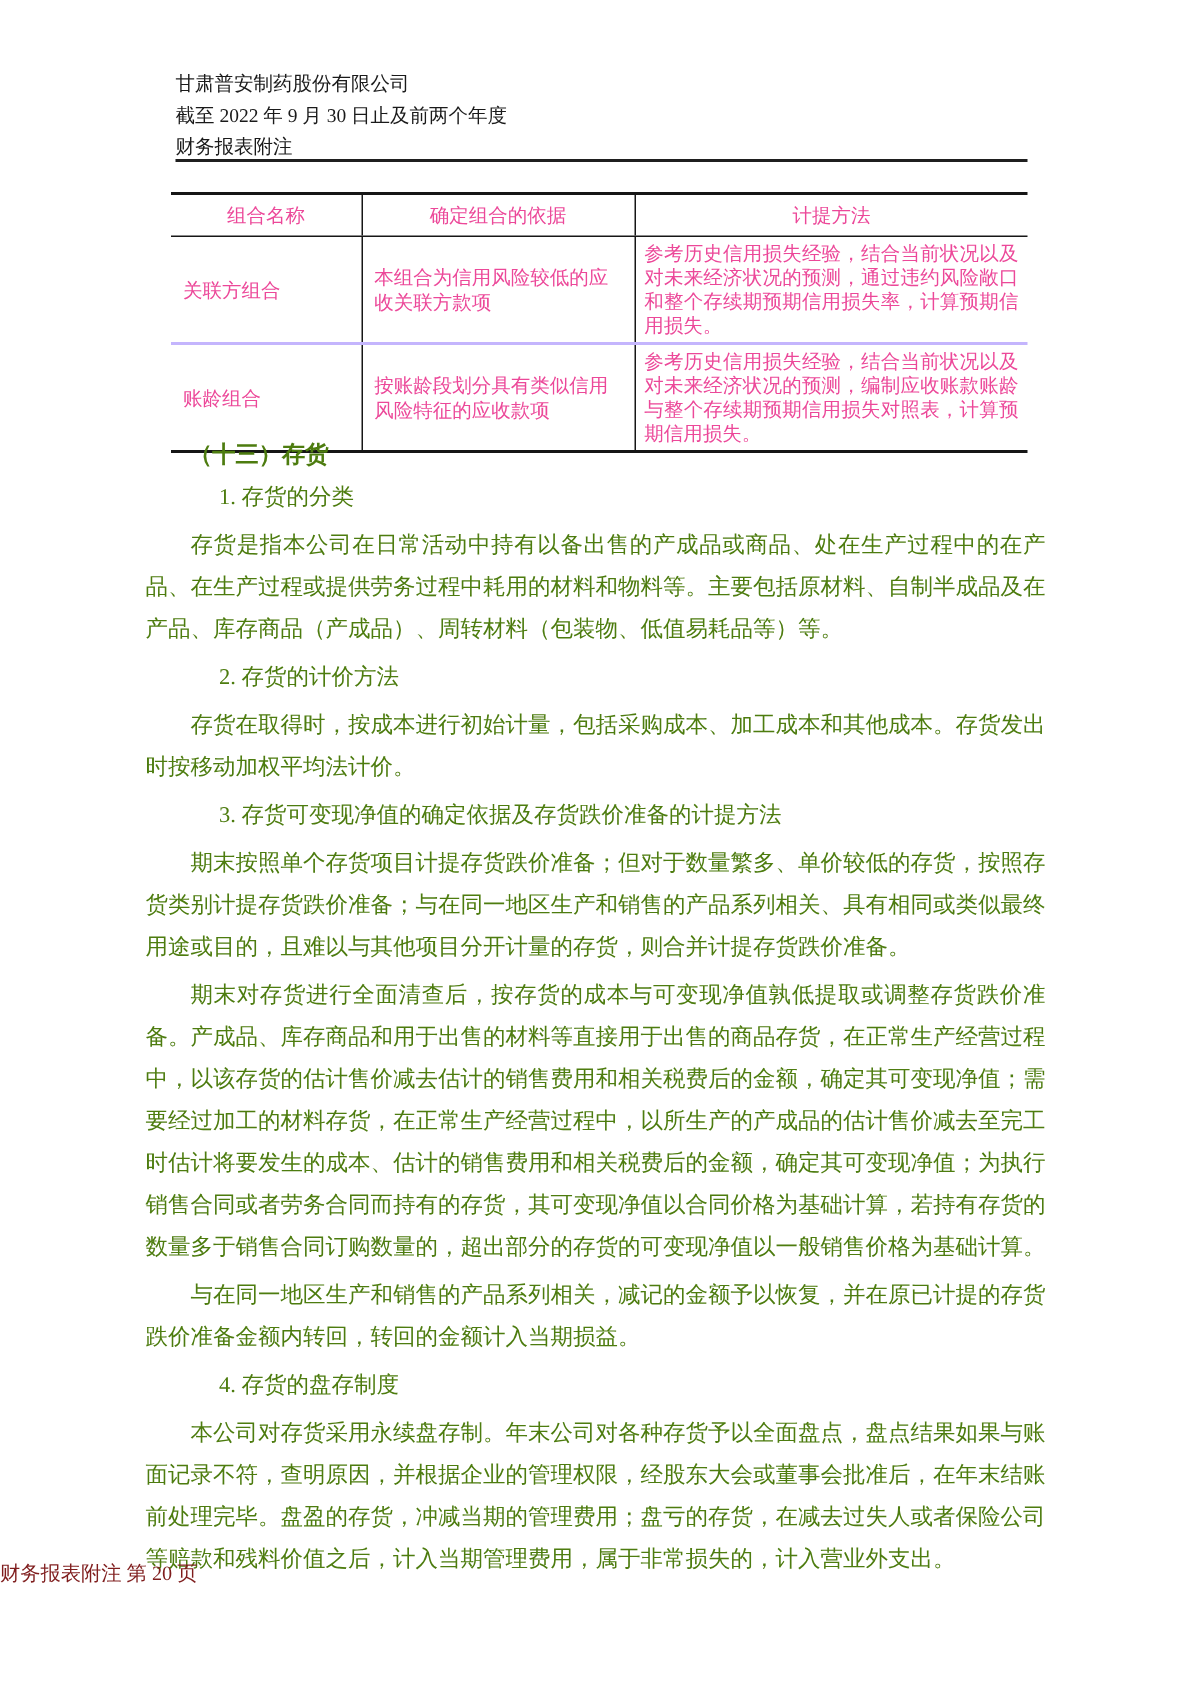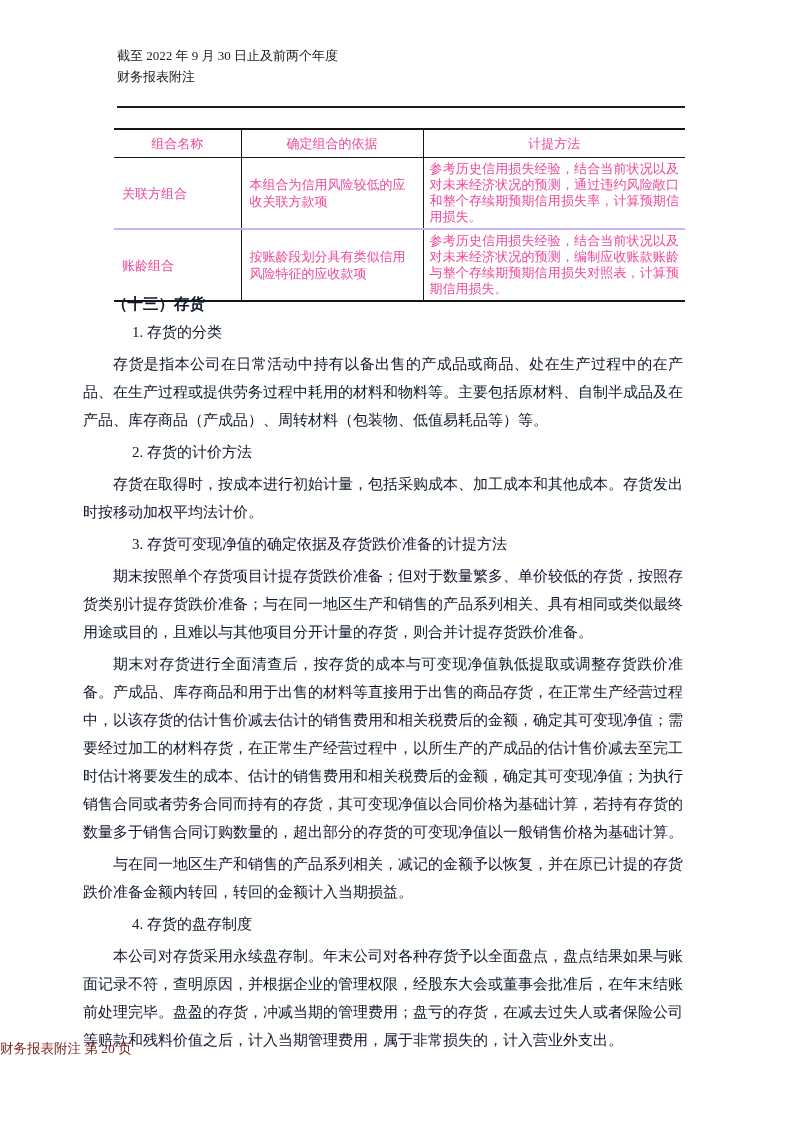--- a/index.html
+++ b/index.html
@@ -121,6 +121,7 @@
 <div class="page">
 
   <div class="doc-header">
+    <div>甘肃普安制药股份有限公司</div>
     <div>截至 2022 年 9 月 30 日止及前两个年度</div>
     <div>财务报表附注</div>
   </div>

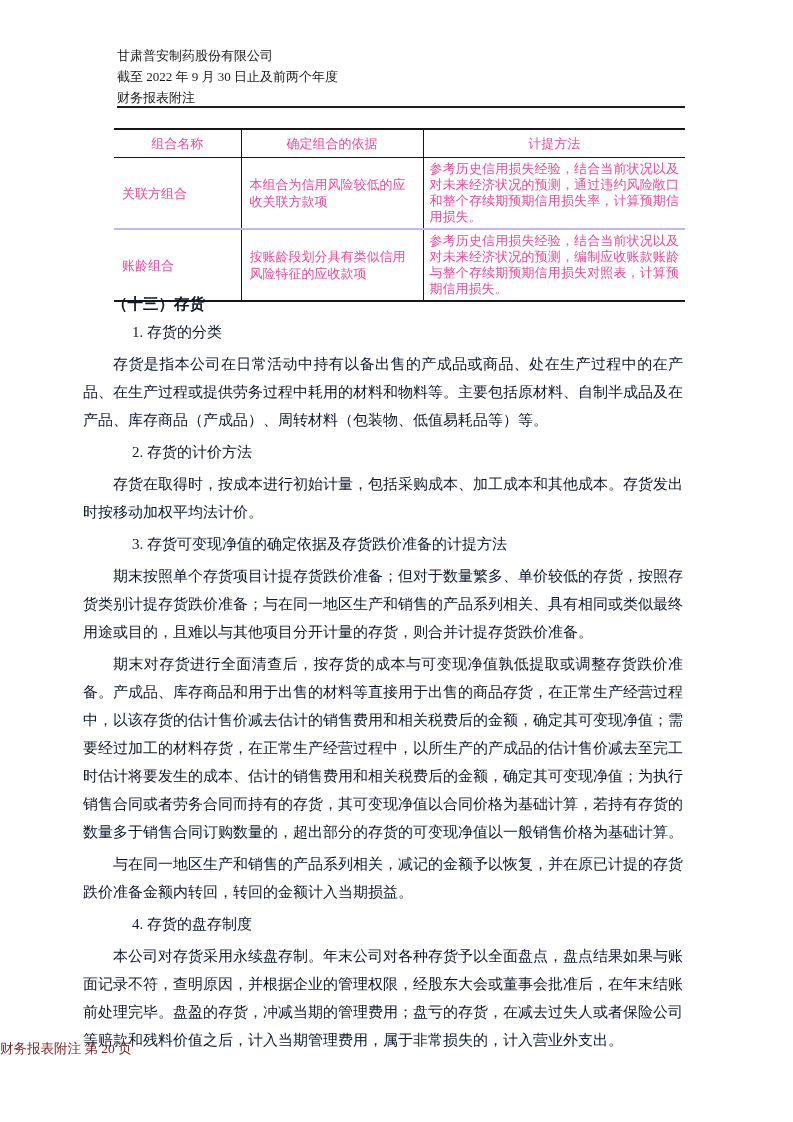--- a/index.html
+++ b/index.html
@@ -79,12 +79,12 @@
   
   .doc-body {
     position: absolute;
-    left: 79px;
+    left: 93px;
     top: 290px;
     width: 608px;
     font-size: 15px;
     line-height: 28px;
-    color: #0f172a;
+    color: #4d7c0f;
   }
   .sec-heading {
     font-weight: bold;

